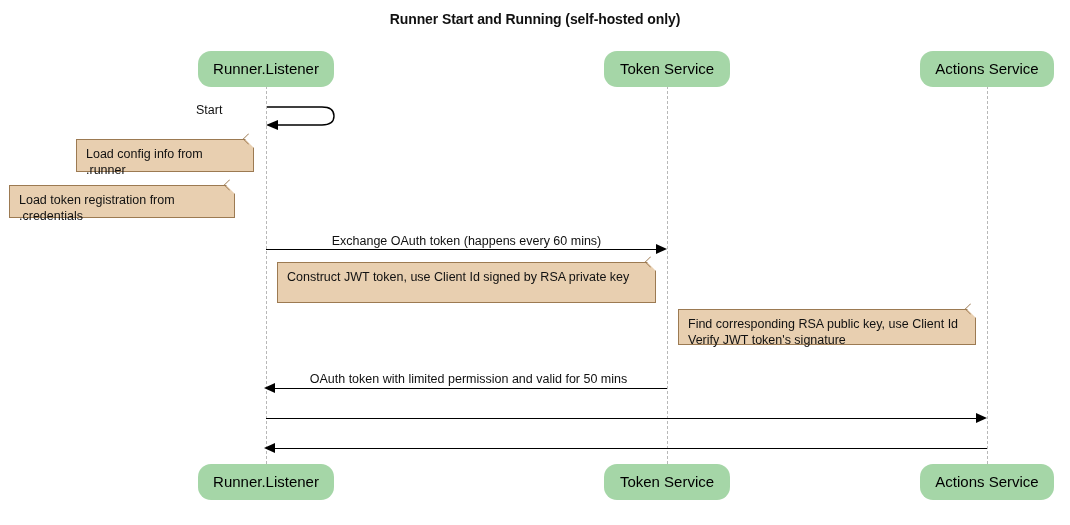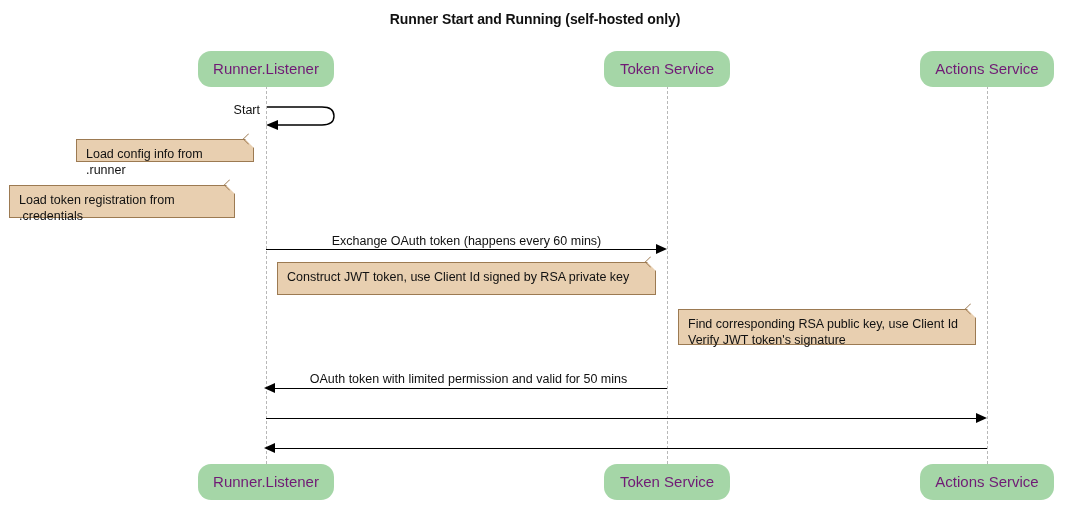--- a/index.html
+++ b/index.html
@@ -43,7 +43,7 @@
     line-height: 36px;
     text-align: center;
     font-size: 15px;
-    color: #701a75;
+    color: #000000;
     white-space: nowrap;
   }
   .note {

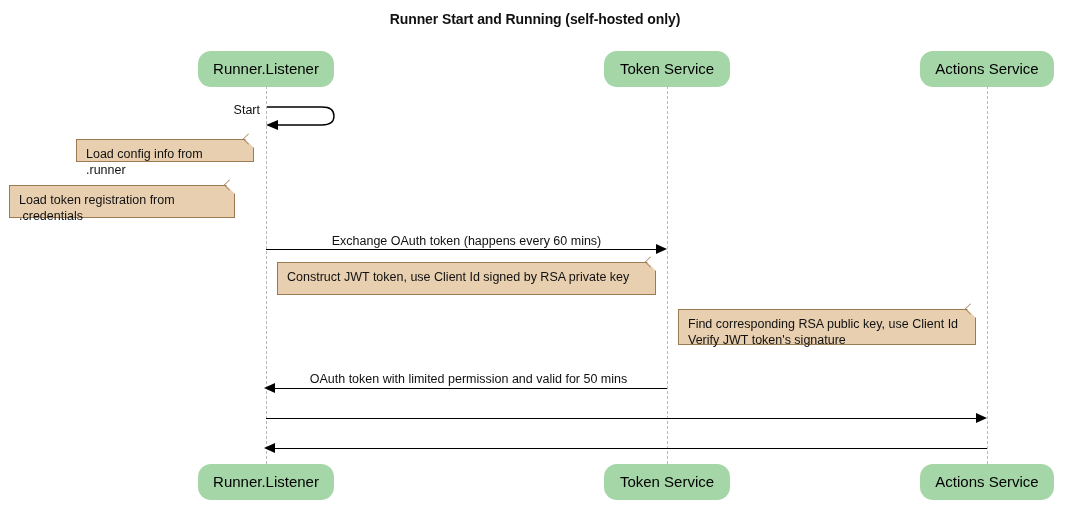--- a/index.html
+++ b/index.html
@@ -139,7 +139,7 @@
     <span>Actions Service</span>
   </div>
 
-  <div class="msg-label" style="left:196px; top:103px; width:64px; text-align:right;">Start</div>
+  <div class="msg-label" style="left:196px; top:103px; width:64px; text-align:left;">Start</div>
   <div class="selfloop" style="position:absolute; left:264px; top:100px;">
     <svg width="80" height="34" viewBox="0 0 80 34" xmlns="http://www.w3.org/2000/svg">
       <path d="M 3 7 L 58 7 Q 70 7 70 16 Q 70 25 58 25 L 14 25" fill="none" stroke="#000000" stroke-width="1.4"></path>

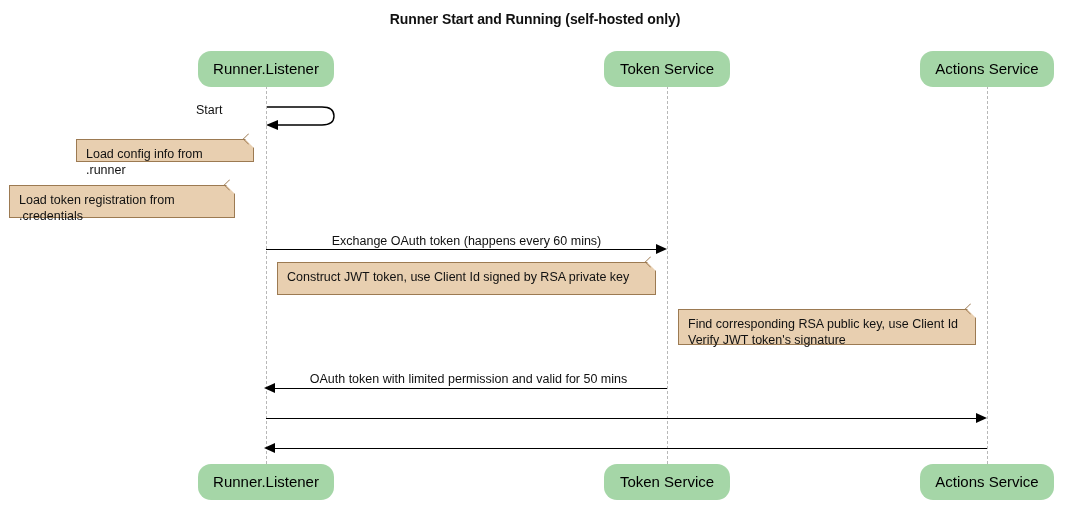--- a/index.html
+++ b/index.html
@@ -147,7 +147,7 @@
     </svg>
   </div>
 
-  <div class="note" style="left:76px; top:139px; width:178px; height:23px;">
+  <div class="note" style="left:76px; top:139px; width:178px; height:33px;">
     <span class="fold"></span>
     <span class="fold-edge"></span>
     <div>Load config info from .runner</div>

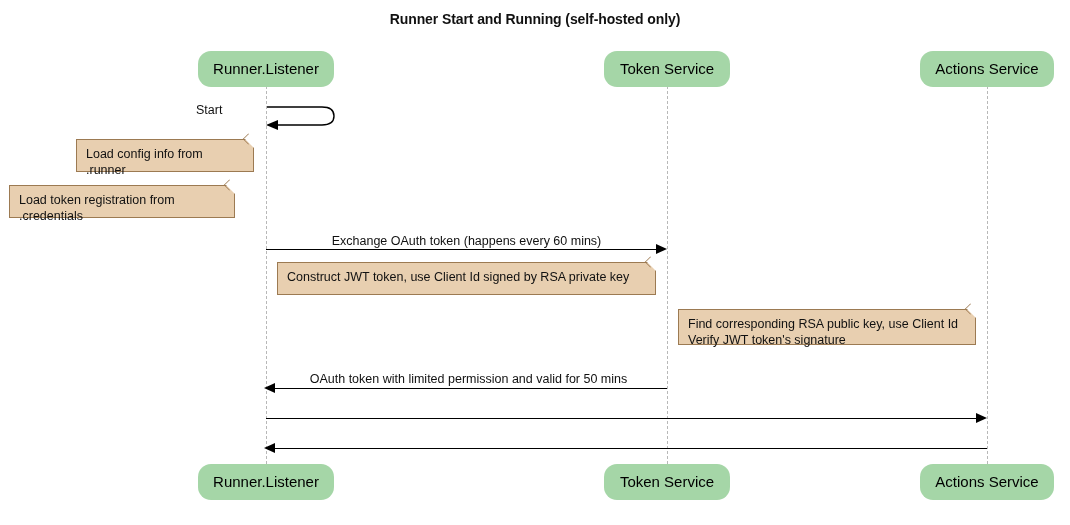--- a/index.html
+++ b/index.html
@@ -163,7 +163,7 @@
   <div class="msg-line" style="left:266px; top:249px; width:394px;"></div>
   <div class="arrowhead right" style="left:656px; top:244px;"></div>
 
-  <div class="note" style="left:277px; top:262px; width:379px; height:33px;">
+  <div class="note" style="left:277px; top:262px; width:379px; height:41px;">
     <span class="fold"></span>
     <span class="fold-edge"></span>
     <div>Construct JWT token, use Client Id signed by RSA private key</div>

